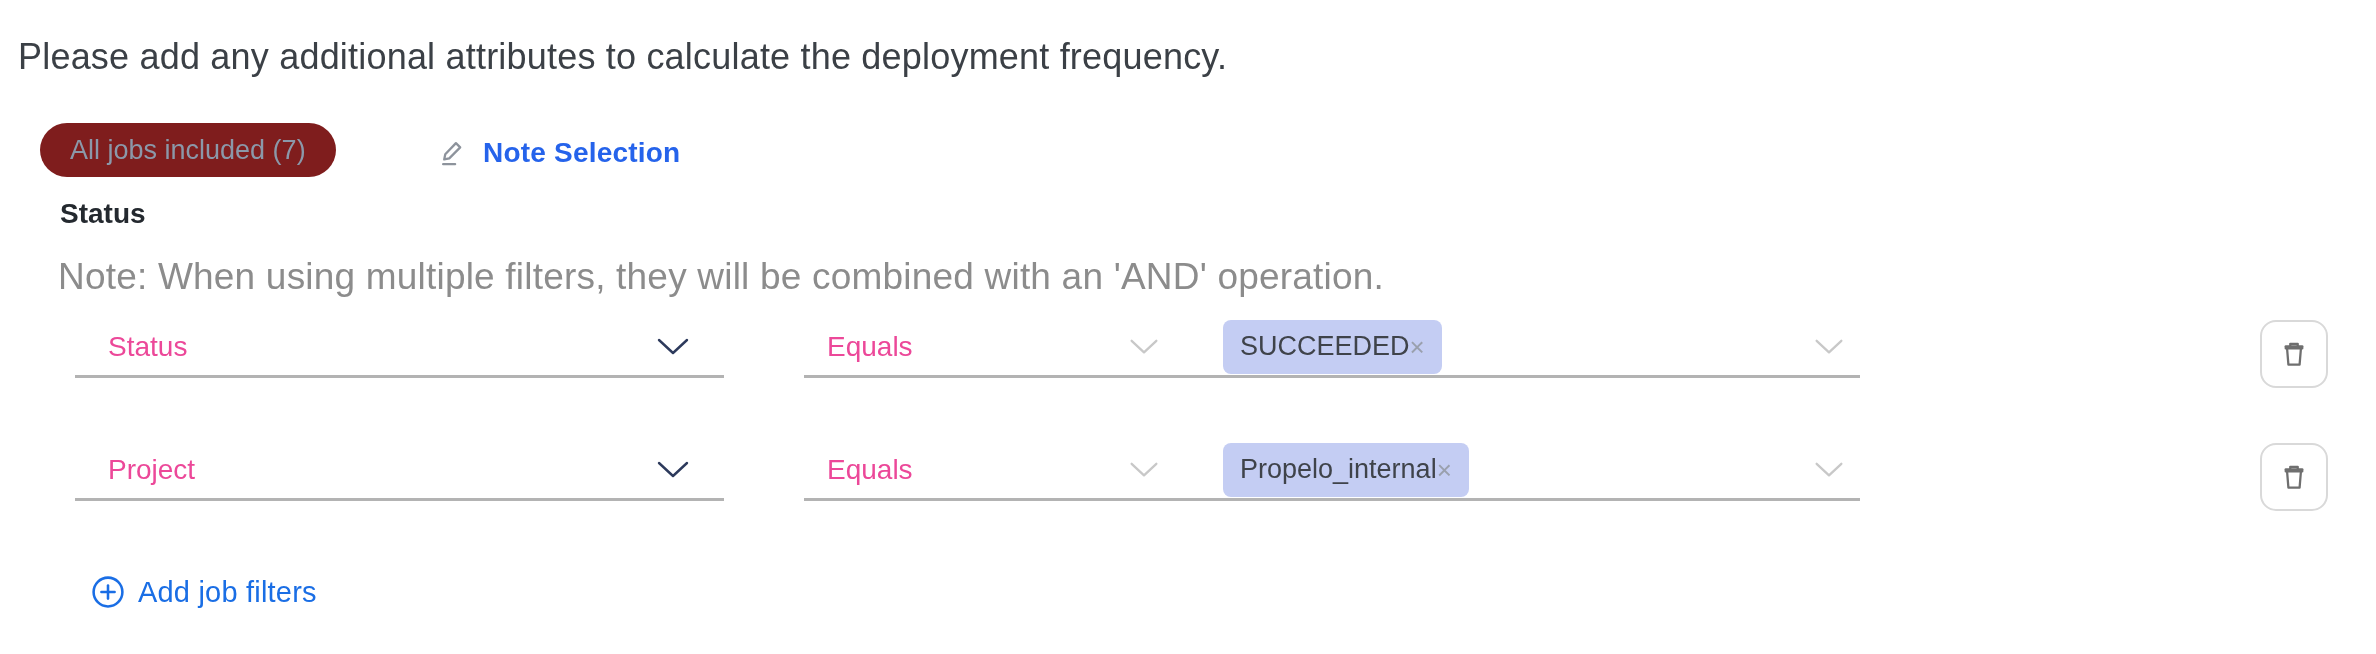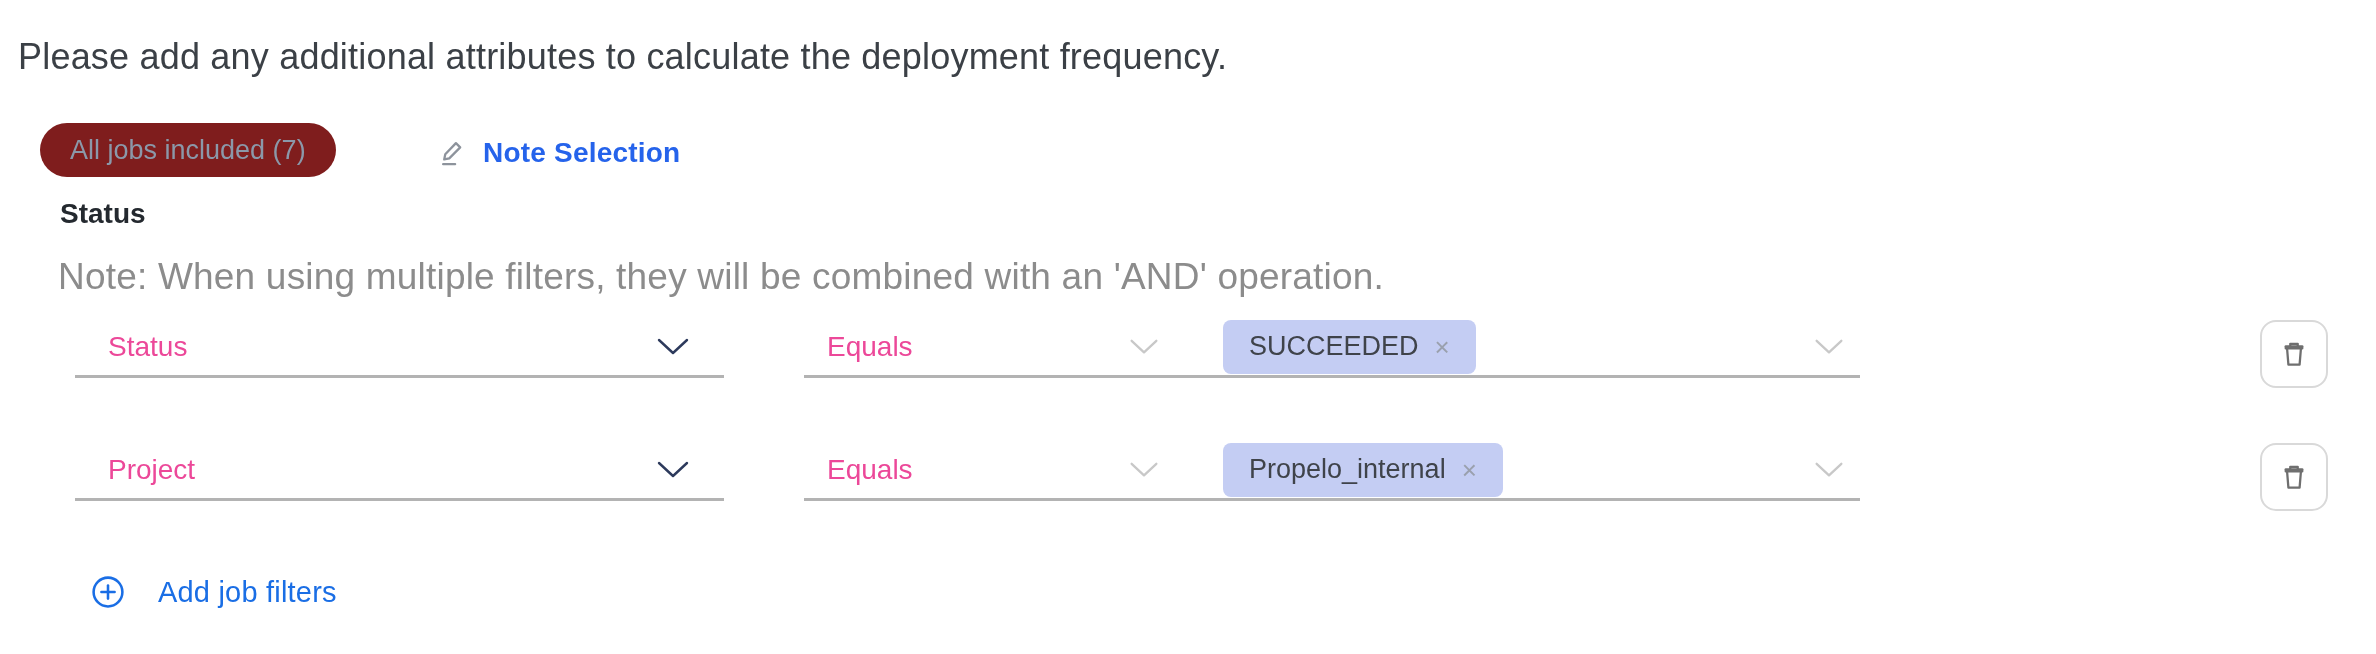--- a/index.html
+++ b/index.html
@@ -58,8 +58,8 @@
   .sel-value .chevron { right: 16px; }
 
   .tag {
-    display: inline-flex; align-items: center; gap: 16px;
-    margin-left: 12px; height: 54px; padding: 0 26px;
+    display: inline-flex; align-items: center; gap: 0;
+    margin-left: 12px; height: 54px; padding: 0 17px;
     background: #c4cdf3; border-radius: 8px;
     font-size: 27px; color: #3f434a;
   }

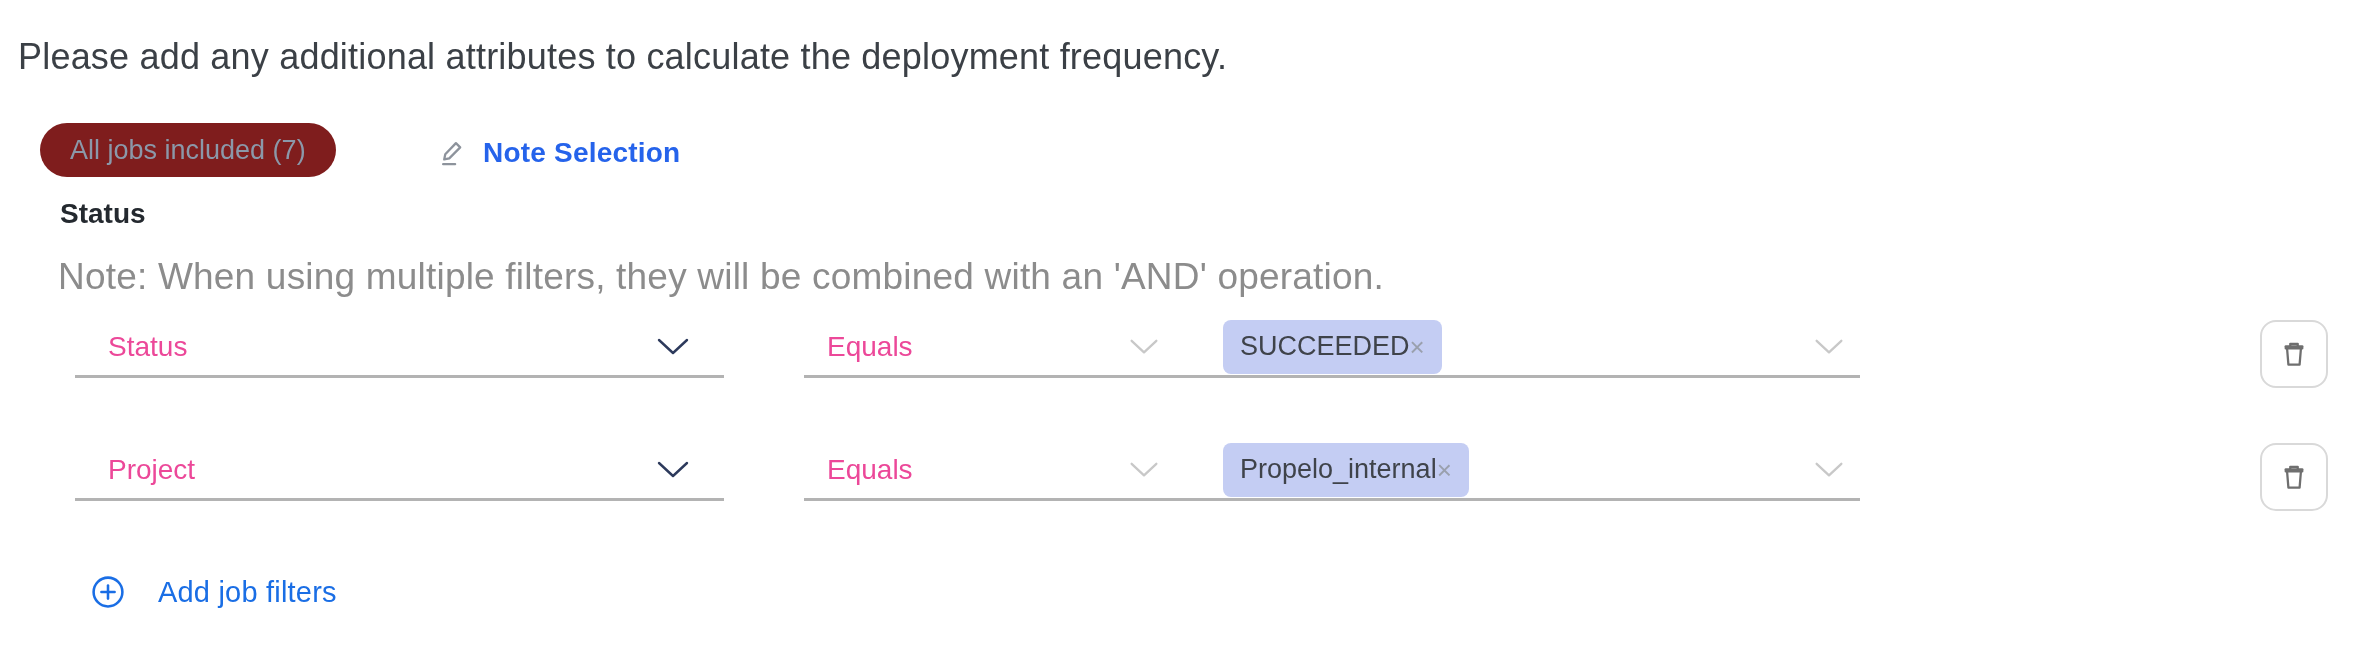--- a/index.html
+++ b/index.html
@@ -75,7 +75,7 @@
 
   .add-link {
     position: absolute; left: 90px; top: 572px; height: 40px;
-    display: inline-flex; align-items: center; gap: 32px; cursor: pointer;
+    display: inline-flex; align-items: center; gap: 12px; cursor: pointer;
   }
   .add-link .label { color: #1a6ee5; font-size: 29px; font-weight: 500; letter-spacing: 0.2px; }
 </style>

